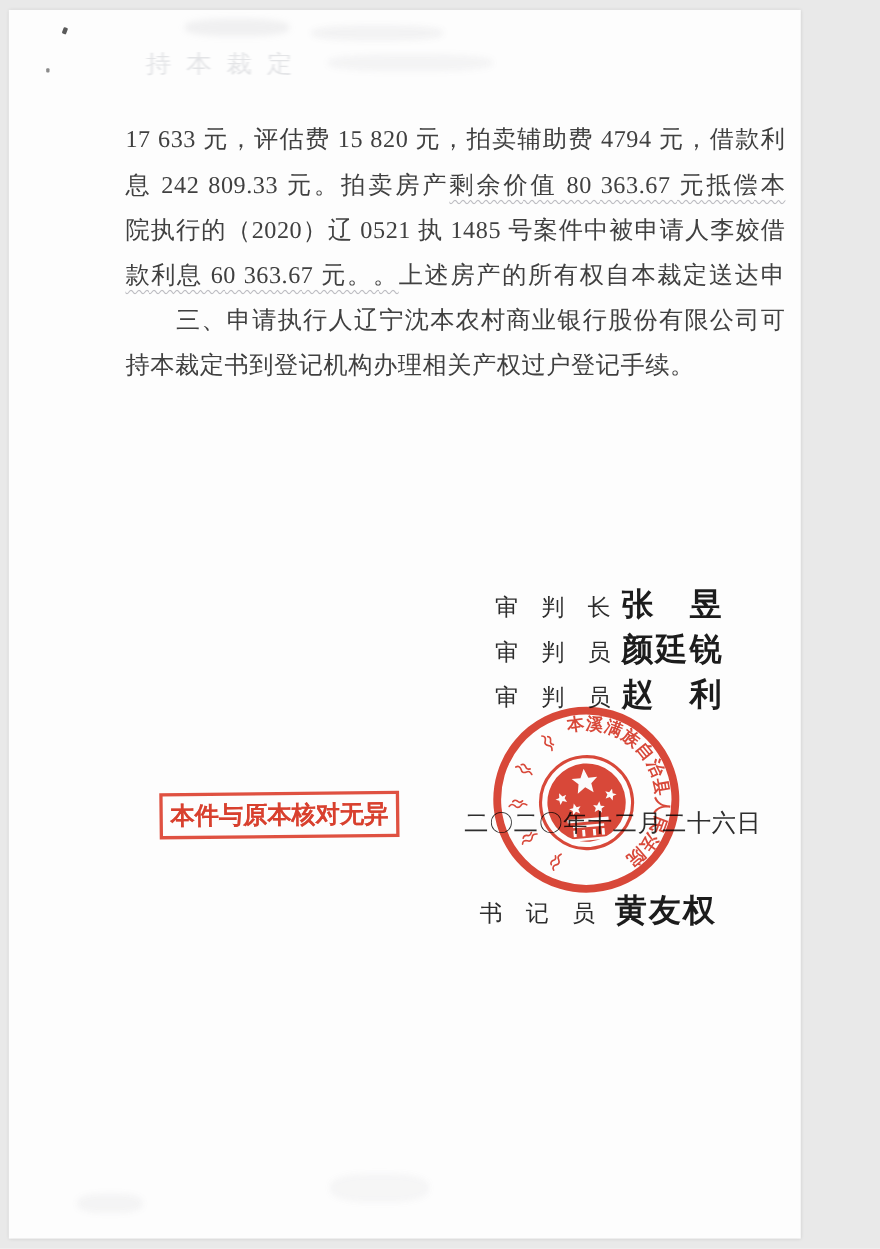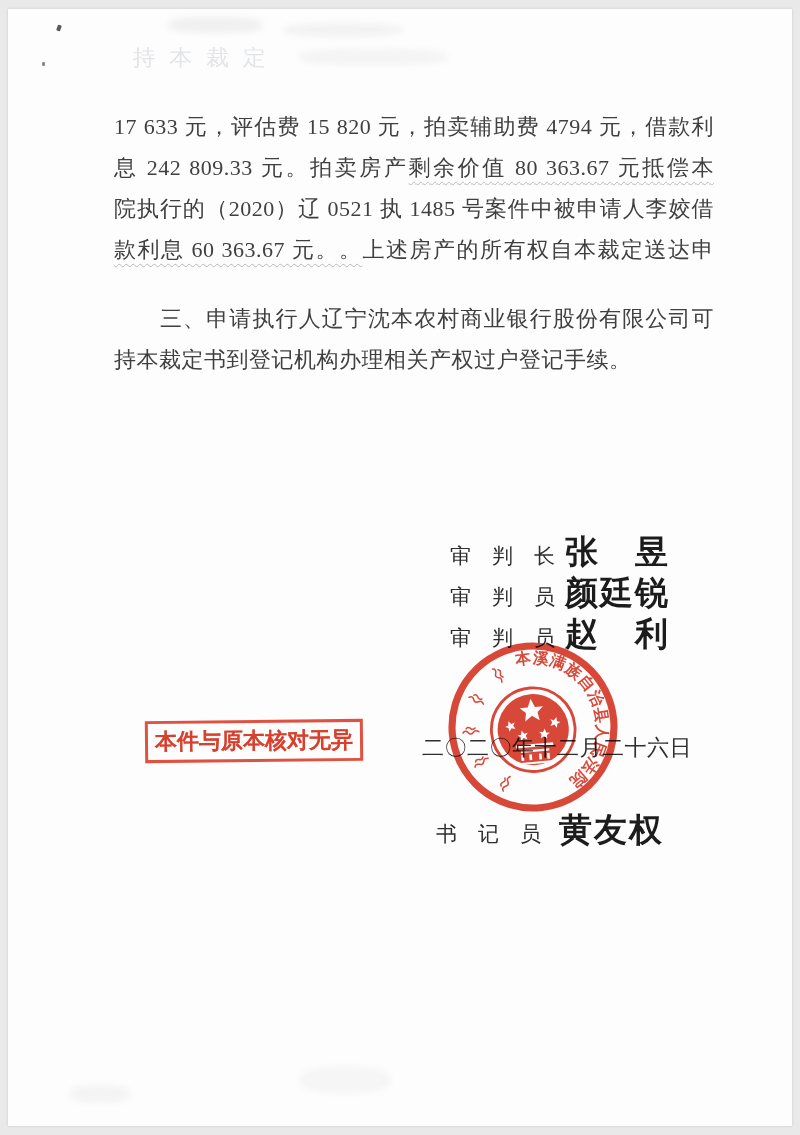--- a/index.html
+++ b/index.html
@@ -4,7 +4,7 @@
 <style>
   html,body{margin:0;padding:0;width:800px;height:1135px;overflow:hidden;
     background:#e9e9e9;font-family:"Liberation Serif","DejaVu Serif",serif;}
-  .page{position:absolute;left:8px;top:9px;width:784px;height:1117px;
+  .page{position:absolute;left:8px;top:9px;width:720px;height:1117px;
     background:#fdfdfd;box-shadow:0 0 3px rgba(0,0,0,.12);}
   
   .ghost-text{position:absolute;left:128px;top:34px;font-size:22px;letter-spacing:13px;

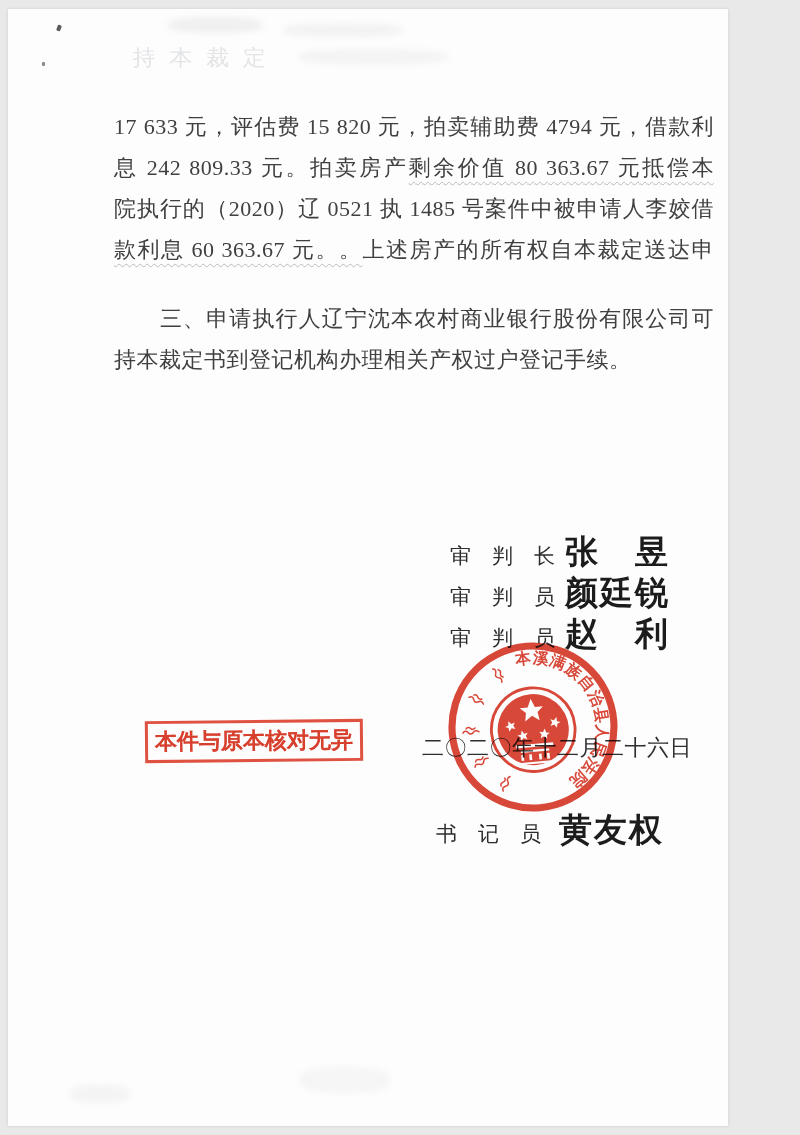--- a/index.html
+++ b/index.html
@@ -16,7 +16,7 @@
     font-size:22px;line-height:41px;color:#404040;letter-spacing:.5px;}
   .tline{height:41px;}
   .tline.j{text-align:justify;text-align-last:justify;}
-  .tline.ind{padding-left:46px;margin-top:28px;}
+  .tline.ind{padding-left:46px;}
   .wavy{text-decoration:underline;text-decoration-style:wavy;
     text-decoration-color:rgba(125,125,135,.5);text-decoration-thickness:1.2px;
     text-underline-offset:6px;}

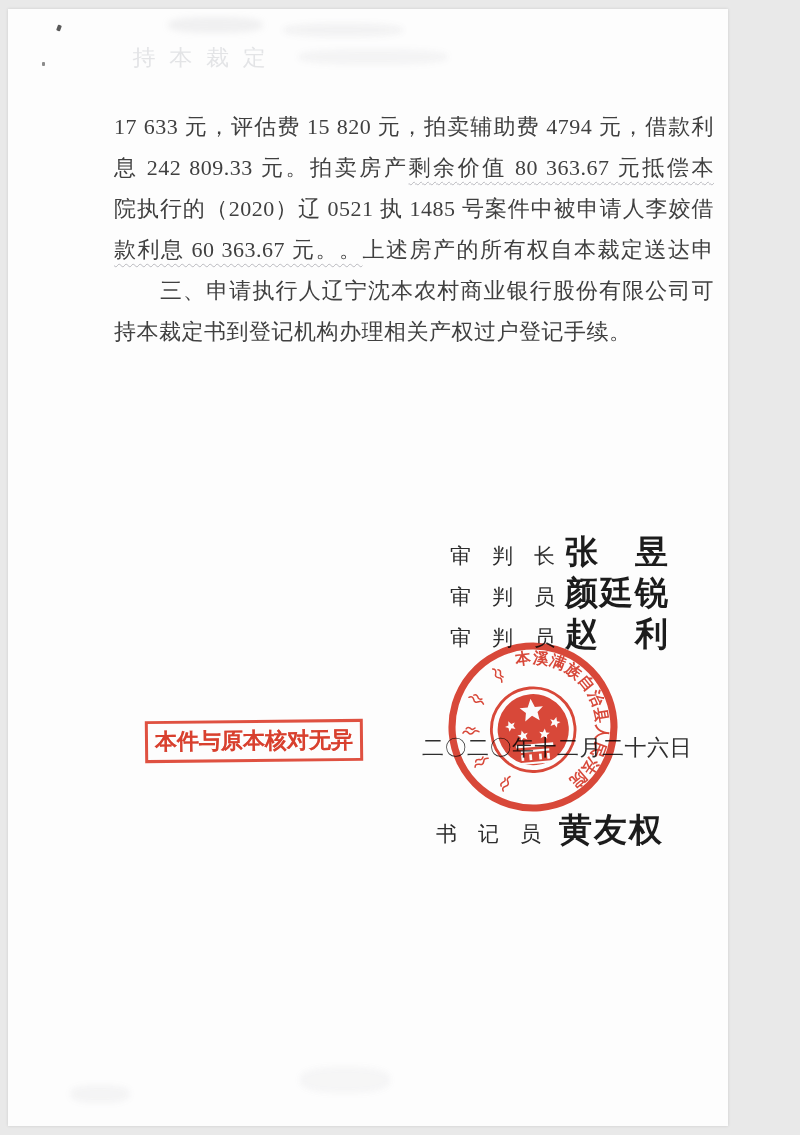--- a/index.html
+++ b/index.html
@@ -23,7 +23,7 @@
   
   .sig-row{position:absolute;left:442px;white-space:nowrap;}
   .sig-role{font-size:21px;color:#2d2d2d;}
-  .sig-name{font-size:33px;font-weight:700;color:#1c1c1c;margin-left:10px;letter-spacing:2px;margin-top:24px;}
+  .sig-name{font-size:29px;font-weight:700;color:#1c1c1c;margin-left:10px;letter-spacing:2px;margin-top:24px;}
   
   .date-line{position:absolute;left:414px;top:724px;font-size:22px;color:#2e2e2e;
     letter-spacing:.5px;white-space:nowrap;}

